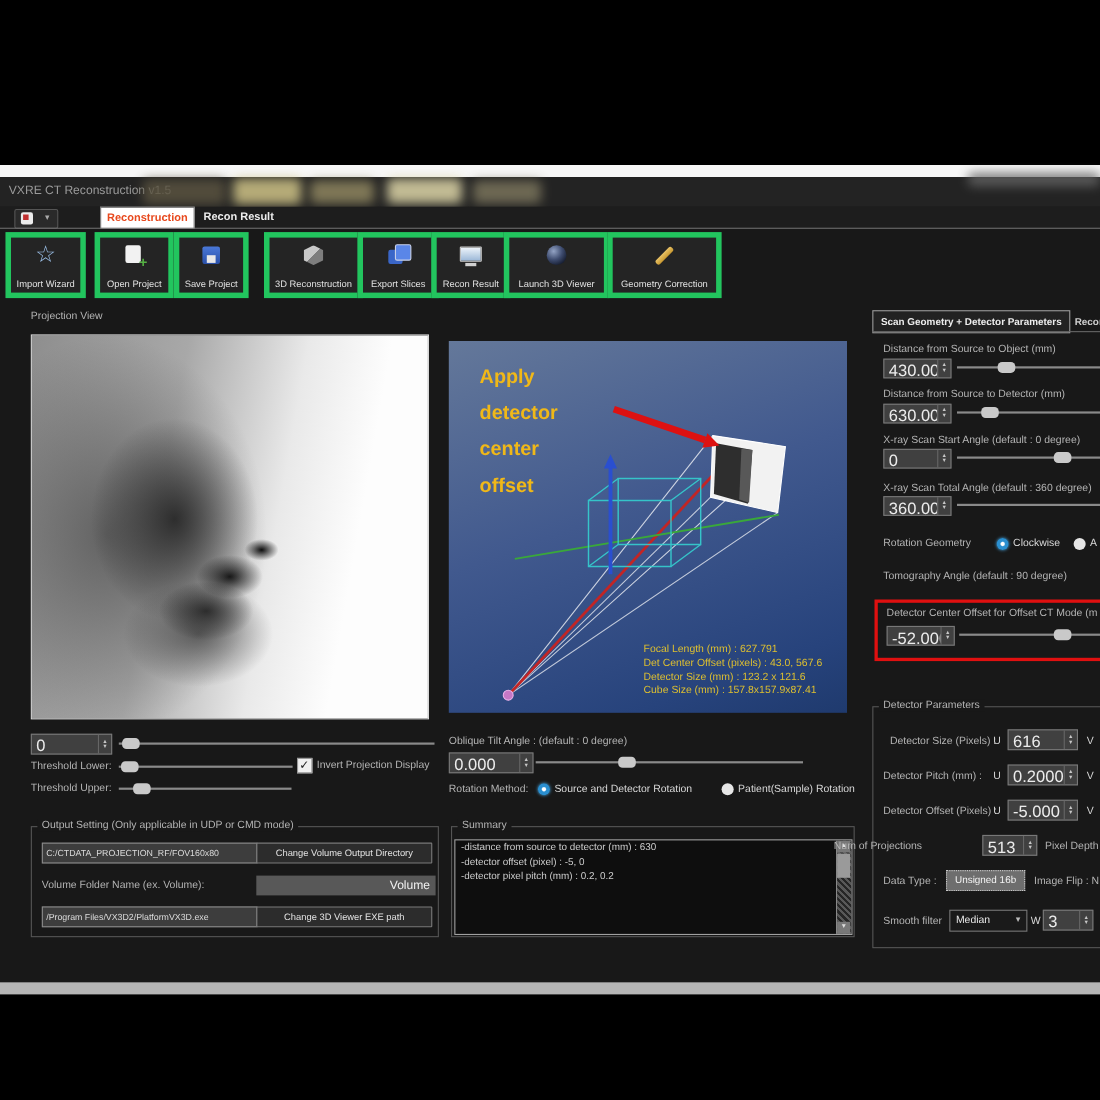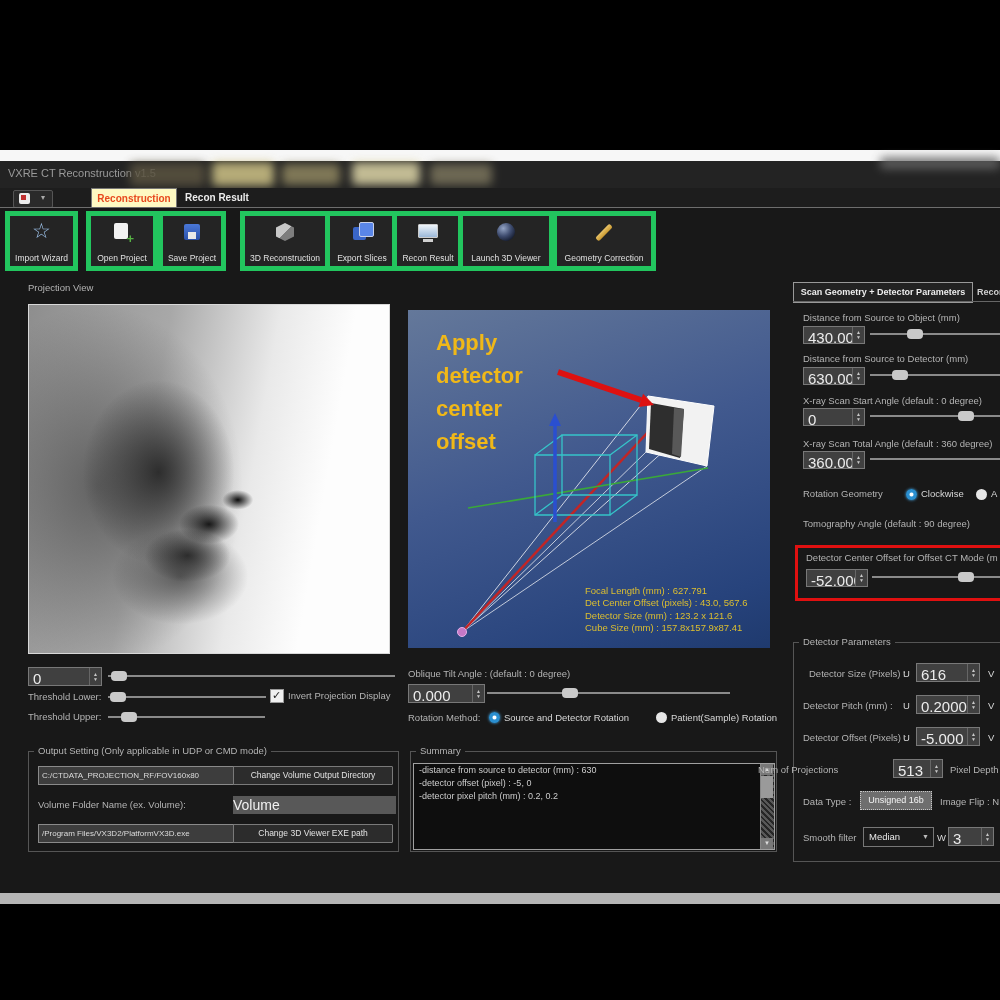--- a/index.html
+++ b/index.html
@@ -21,7 +21,7 @@
   .i-flag::after{content:"";position:absolute;left:2px;top:2px;width:5px;height:5px;background:#c03030}
   #minicaret{left:27px;top:2px;position:absolute;font-size:8px;color:#aaa}
   .tab{position:absolute;top:188px;height:19px;line-height:19px;text-align:center;font-size:10px;font-weight:bold}
-  #tab-recon{left:91px;width:84px;background:#fef9c3;border:1px solid #777;border-bottom:none;color:#e8491e}
+  #tab-recon{left:91px;width:84px;background:#ffffff;border:1px solid #777;border-bottom:none;color:#e8491e}
   #tab-result{left:178px;width:78px;color:#ececec}
   
   .tbtn{position:absolute;top:211px;height:50px;background:#242424;border:5px solid #22c55e}

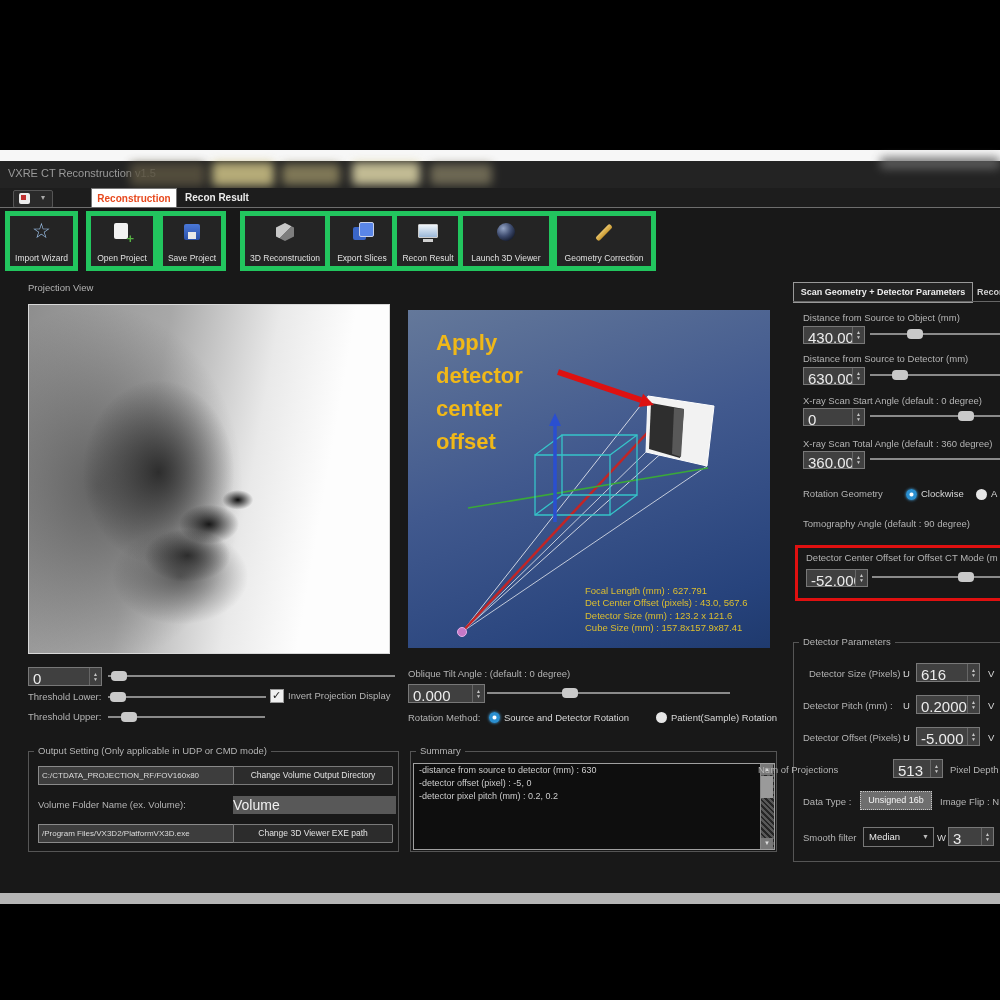--- a/index.html
+++ b/index.html
@@ -69,7 +69,7 @@
     linear-gradient(100deg,#8e8e8e 0%,#a8a8a8 34%,#e9e9e9 60%,#fdfdfd 78%)}
   #view3d{left:408px;top:310px;width:362px;height:338px;background:
     linear-gradient(160deg,#64789a 0%,#41598e 45%,#27437c 85%,#1f3a6e 100%)}
-  #annot{left:436px;top:326px;font-size:22px;line-height:33px;font-weight:bold;color:#f0b818;white-space:nowrap}
+  #annot{left:436px;top:326px;font-size:18px;line-height:33px;font-weight:bold;color:#f0b818;white-space:nowrap}
   #overlay3d{left:585px;top:585px;font-size:9.5px;line-height:12.4px;color:#ddbf30;white-space:nowrap}
   
   #sumbox{left:413px;top:763px;width:360px;height:85px;background:#0e0e0e;border:1px solid #a0a0a0;overflow:hidden}

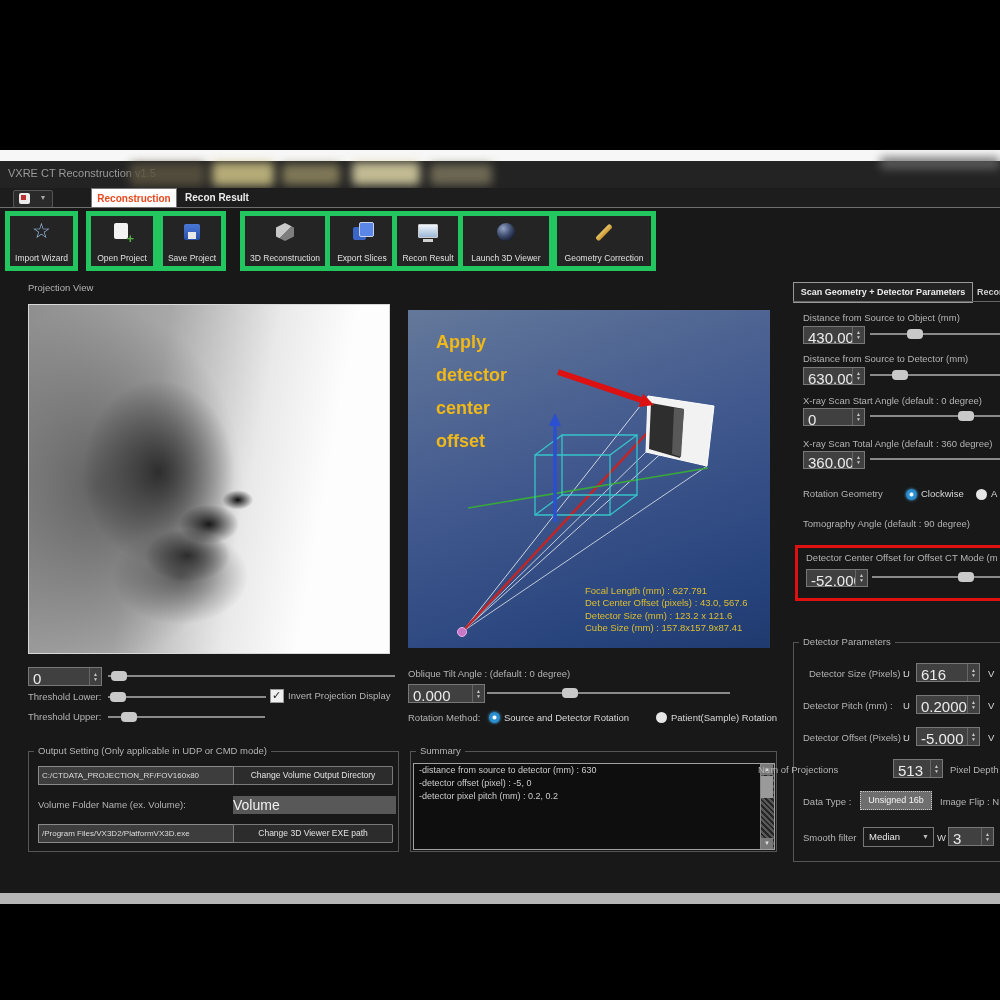--- a/index.html
+++ b/index.html
@@ -91,7 +91,7 @@
   #dtype{left:860px;top:791px;width:70px;height:17px;position:absolute;background:#6e6e6e;border:1px dotted #c8c8c8;
      color:#f4f4f4;font-size:9px;text-align:center;line-height:17px;white-space:nowrap}
   #volinput{left:233px;top:796px;width:158px;height:18px;position:absolute;background:#585858;color:#f0f0f0;
-     font-size:14px;text-align:left;line-height:18px;padding-right:5px}
+     font-size:11px;text-align:right;line-height:18px;padding-right:5px}
   #strip-bottom{left:0;top:893px;width:1000px;height:11px;background:#b5b5b5}
 </style>
 </head>

